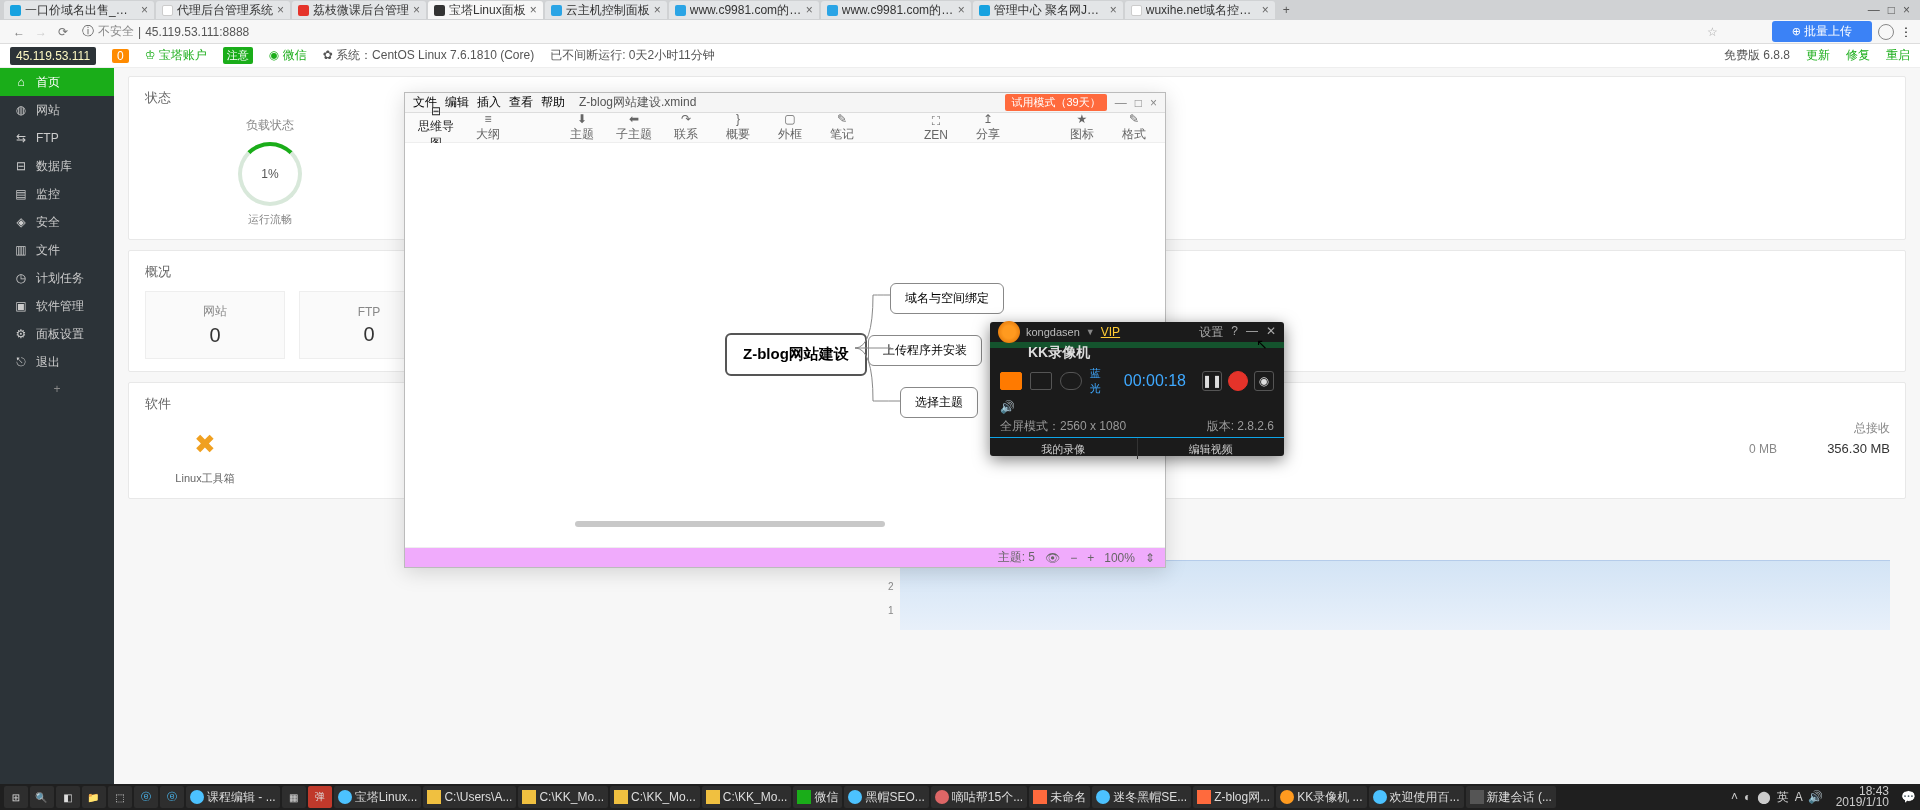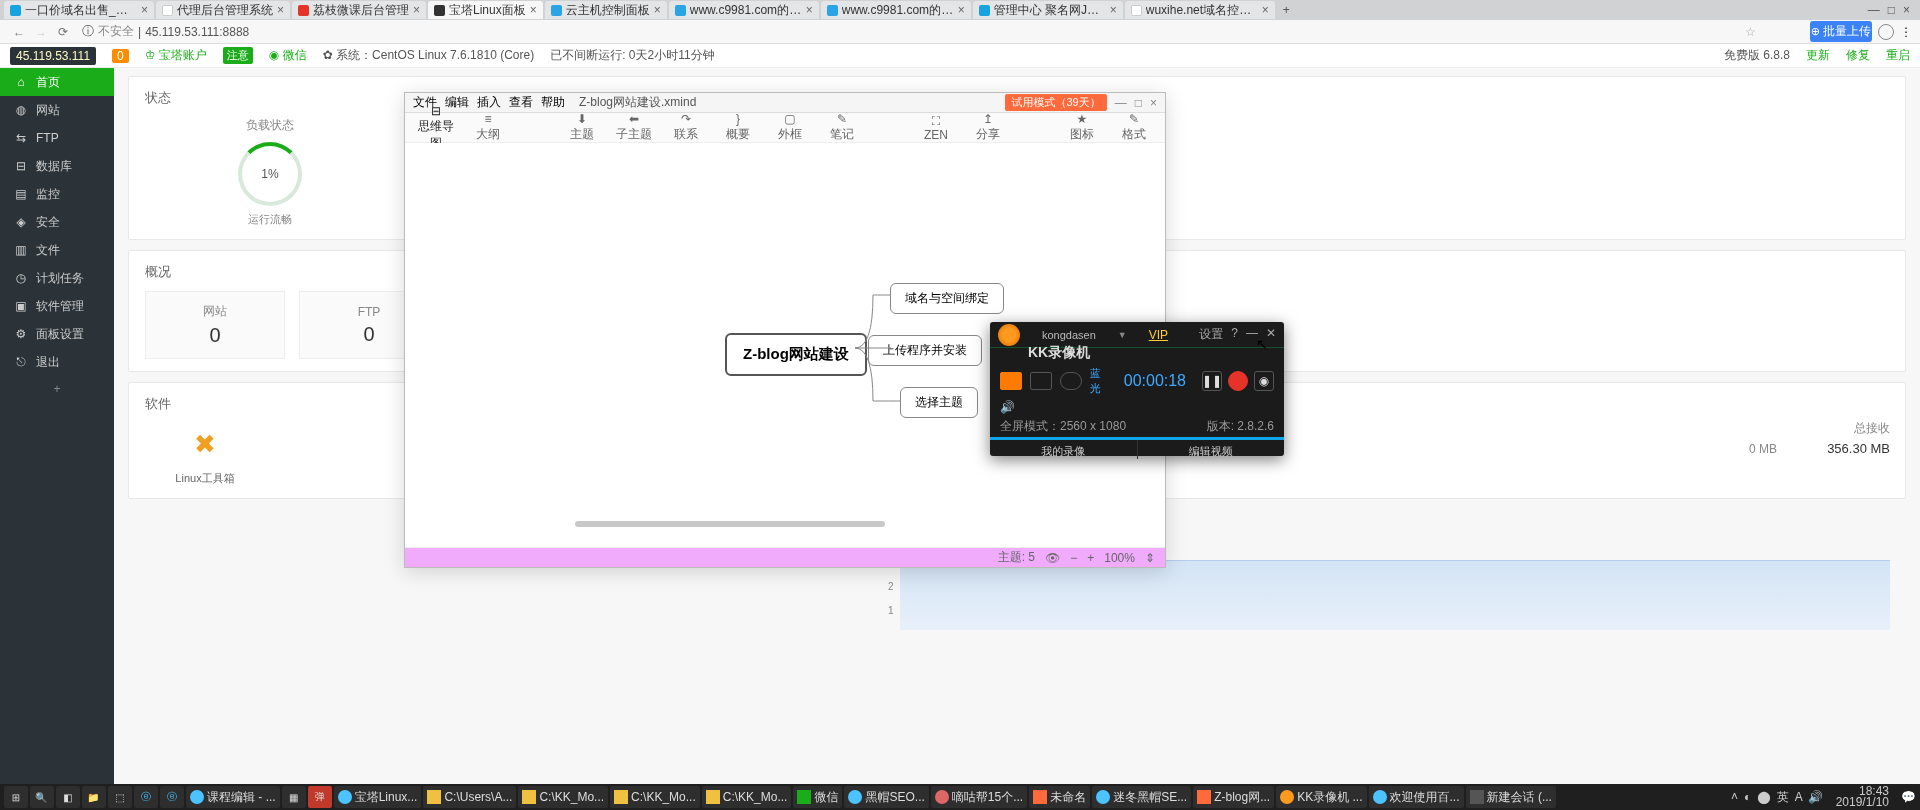--- a/index.html
+++ b/index.html
@@ -20,7 +20,7 @@
 .addr-txt{flex:1;display:flex;align-items:center;gap:4px;color:#555;margin-left:8px;}
 .addr-txt .warn{color:#888;}
 .right-ext{display:flex;align-items:center;gap:6px;}
-.blue-pill{background:#3b82f6;color:#fff;padding:2px 1px;border-radius:3px;font-size:11px;margin-left:48px;}
+.blue-pill{background:#3b82f6;color:#fff;padding:2px 20px;border-radius:3px;font-size:11px;margin-left:48px;}
 
 
 .bt-top{height:24px;background:#fff;border-bottom:1px solid #eee;display:flex;align-items:center;padding:0 10px;gap:16px;font-size:12px;color:#555;}

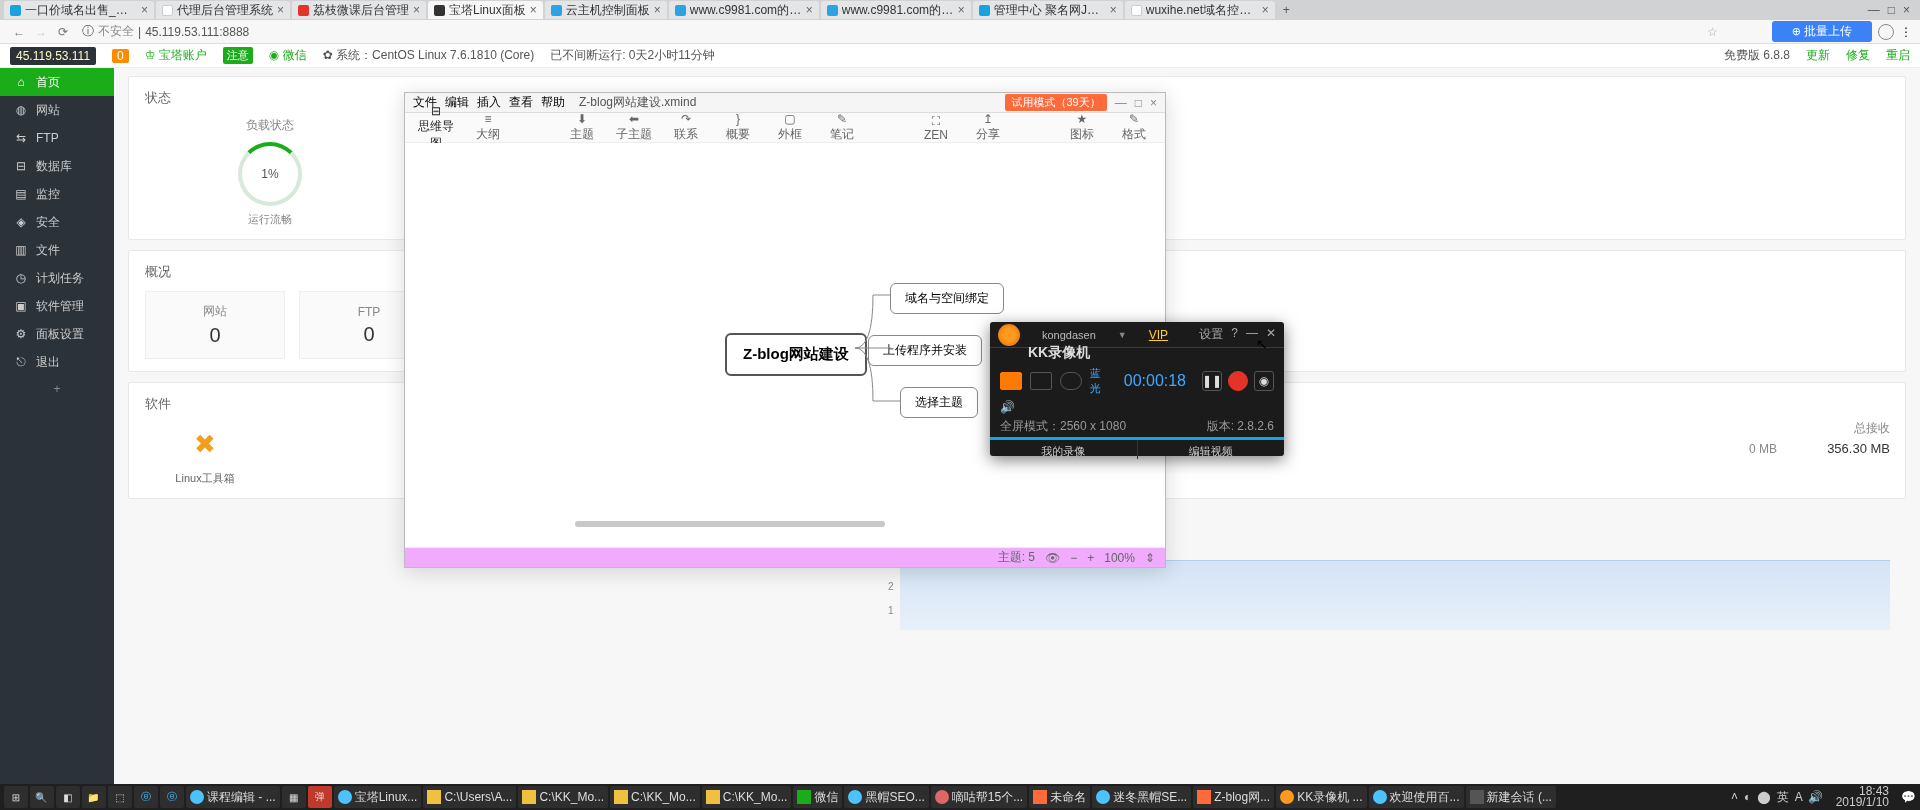--- a/index.html
+++ b/index.html
@@ -81,7 +81,7 @@
 
 
 .kk{position:absolute;left:990px;top:322px;width:294px;height:134px;background:#1b1b1b;color:#ddd;border-radius:3px;box-shadow:0 4px 16px rgba(0,0,0,.5);}
-.kk-top{height:26px;display:flex;align-items:center;padding:0 8px;gap:22px;border-bottom:1px solid #14532d;}
+.kk-top{height:26px;display:flex;align-items:center;padding:0 8px;gap:6px;border-bottom:6px solid #14532d;}
 .kk-logo{width:22px;height:22px;background:radial-gradient(circle,#ff9a1f 40%,#d66800 100%);border-radius:50%;}
 .kk-user{font-size:11px;color:#bbb;}
 .kk-vip{color:#ffcc33;font-size:12px;text-decoration:underline;}

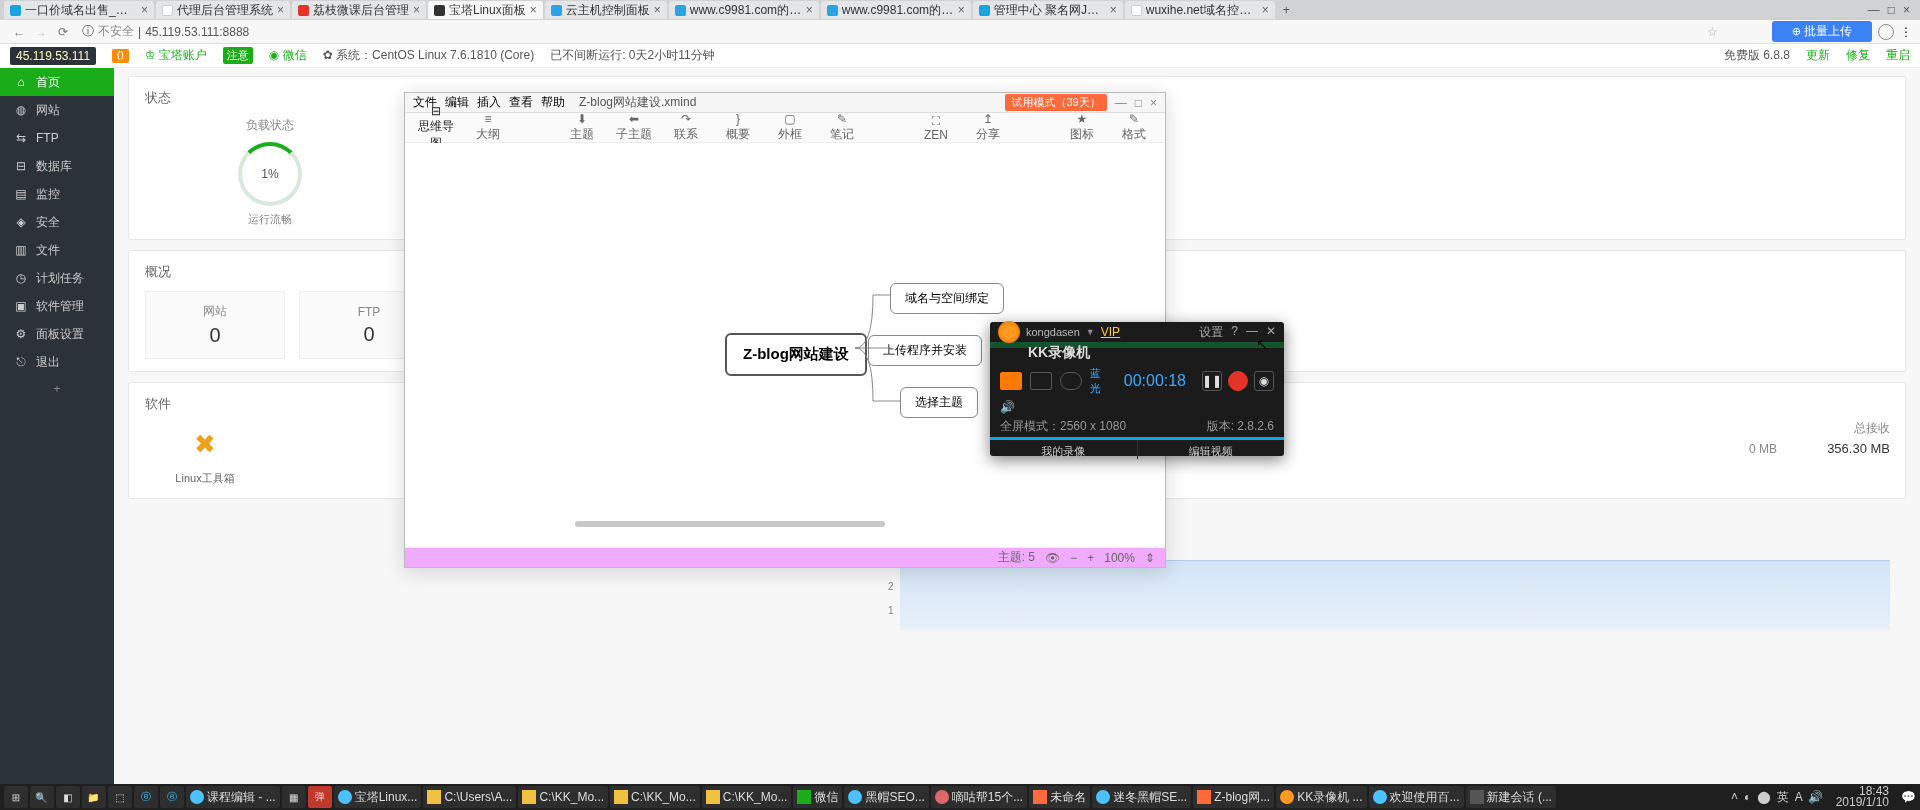--- a/index.html
+++ b/index.html
@@ -96,7 +96,7 @@
 .kk-btn{width:20px;height:20px;border:1px solid #555;border-radius:3px;display:flex;align-items:center;justify-content:center;}
 .kk-btn.red{background:#e5332a;border-color:#e5332a;border-radius:50%;}
 .kk-info{display:flex;justify-content:space-between;padding:2px 10px;font-size:10px;color:#999;}
-.kk-bottom{display:flex;border-top:3px solid #0ea5e9;height:22px;}
+.kk-bottom{display:flex;border-top:1px solid #0ea5e9;height:22px;}
 .kk-bottom div{flex:1;text-align:center;line-height:22px;font-size:11px;color:#ccc;border-right:1px solid #333;}
 
 

